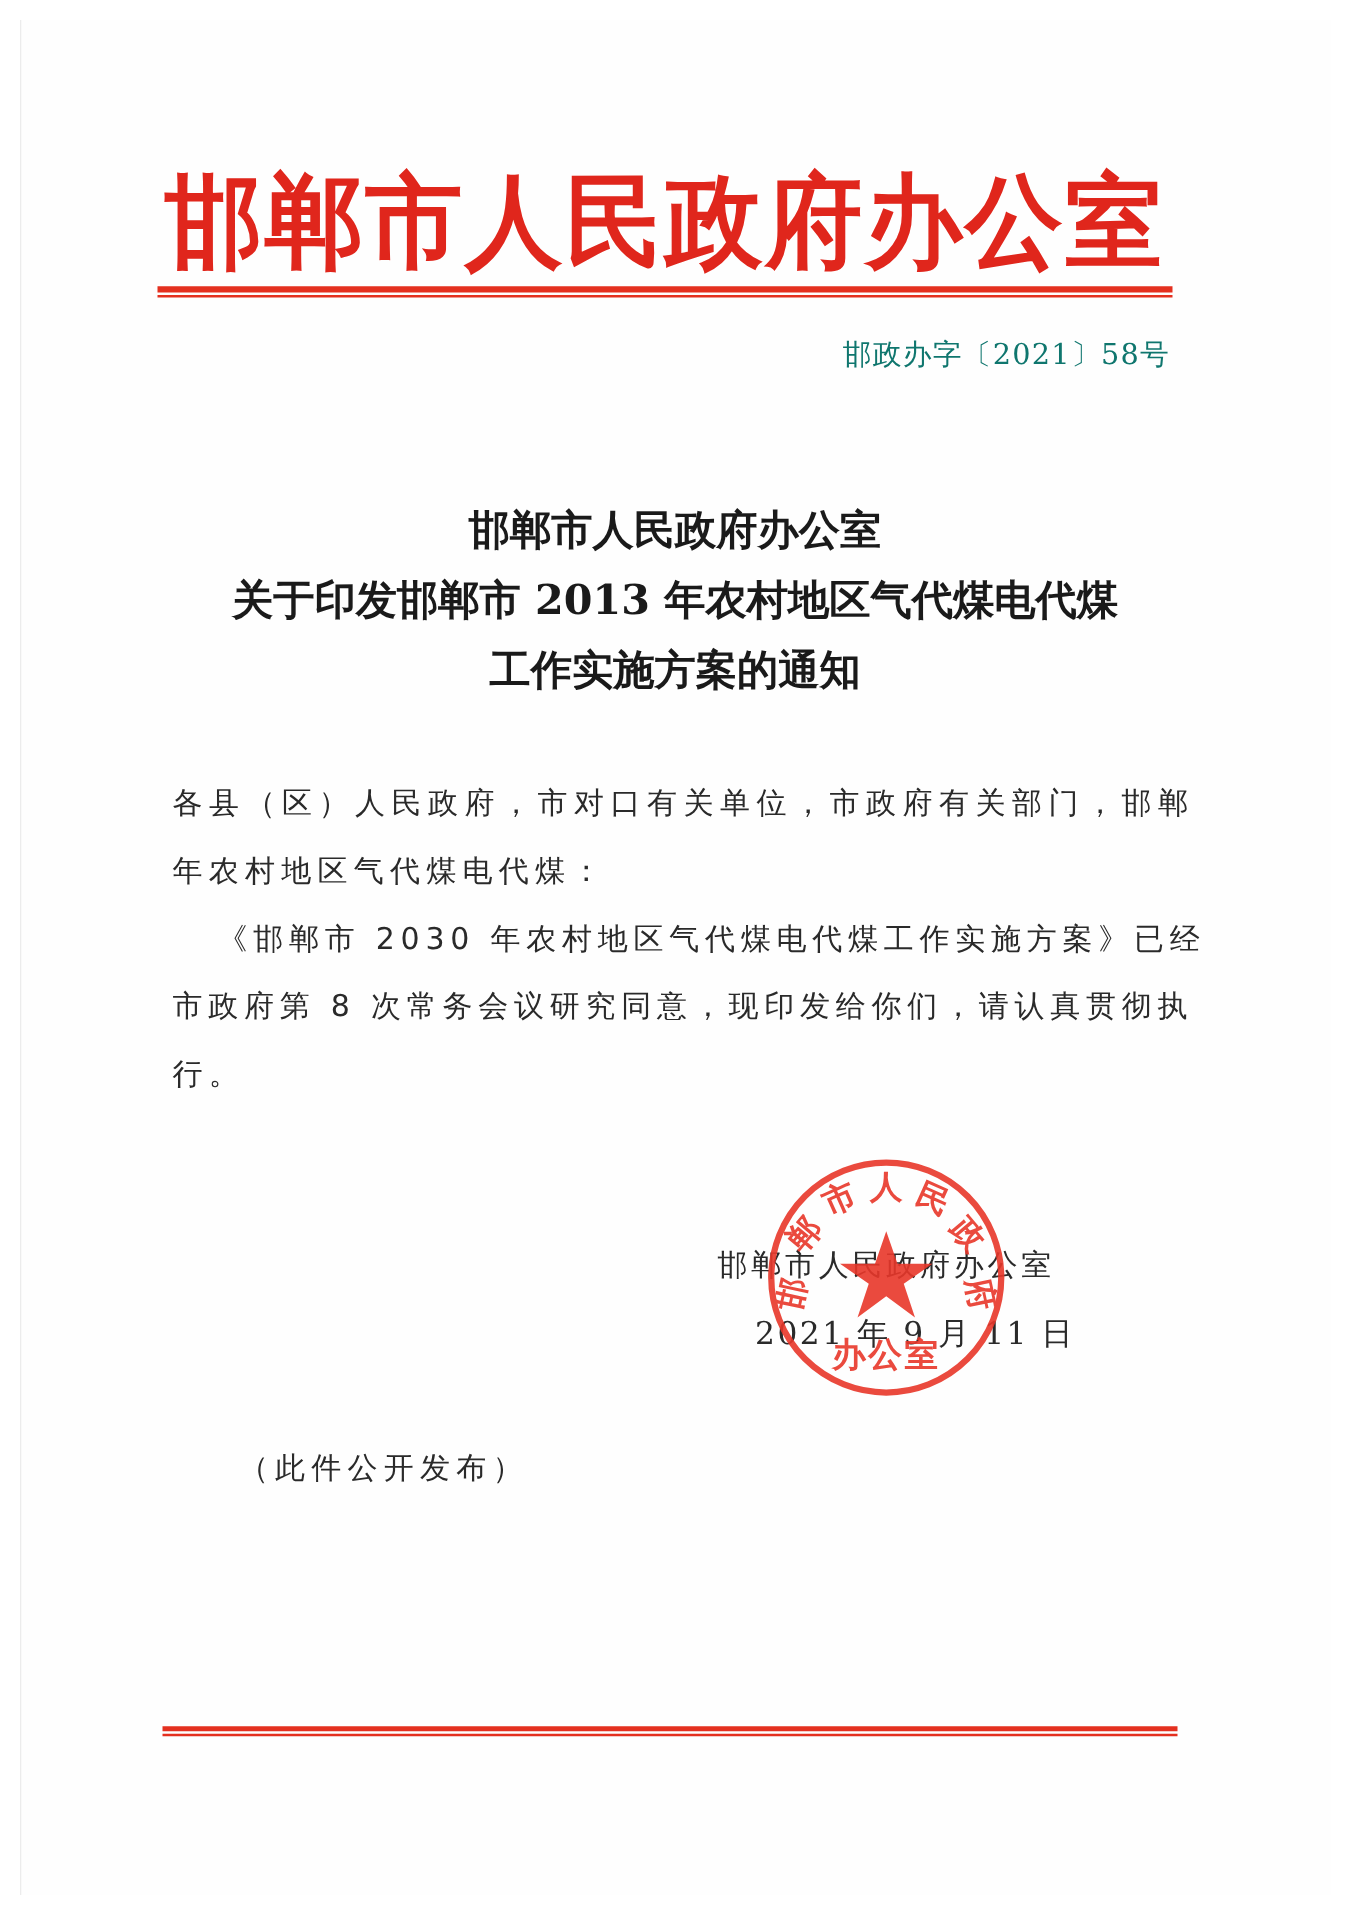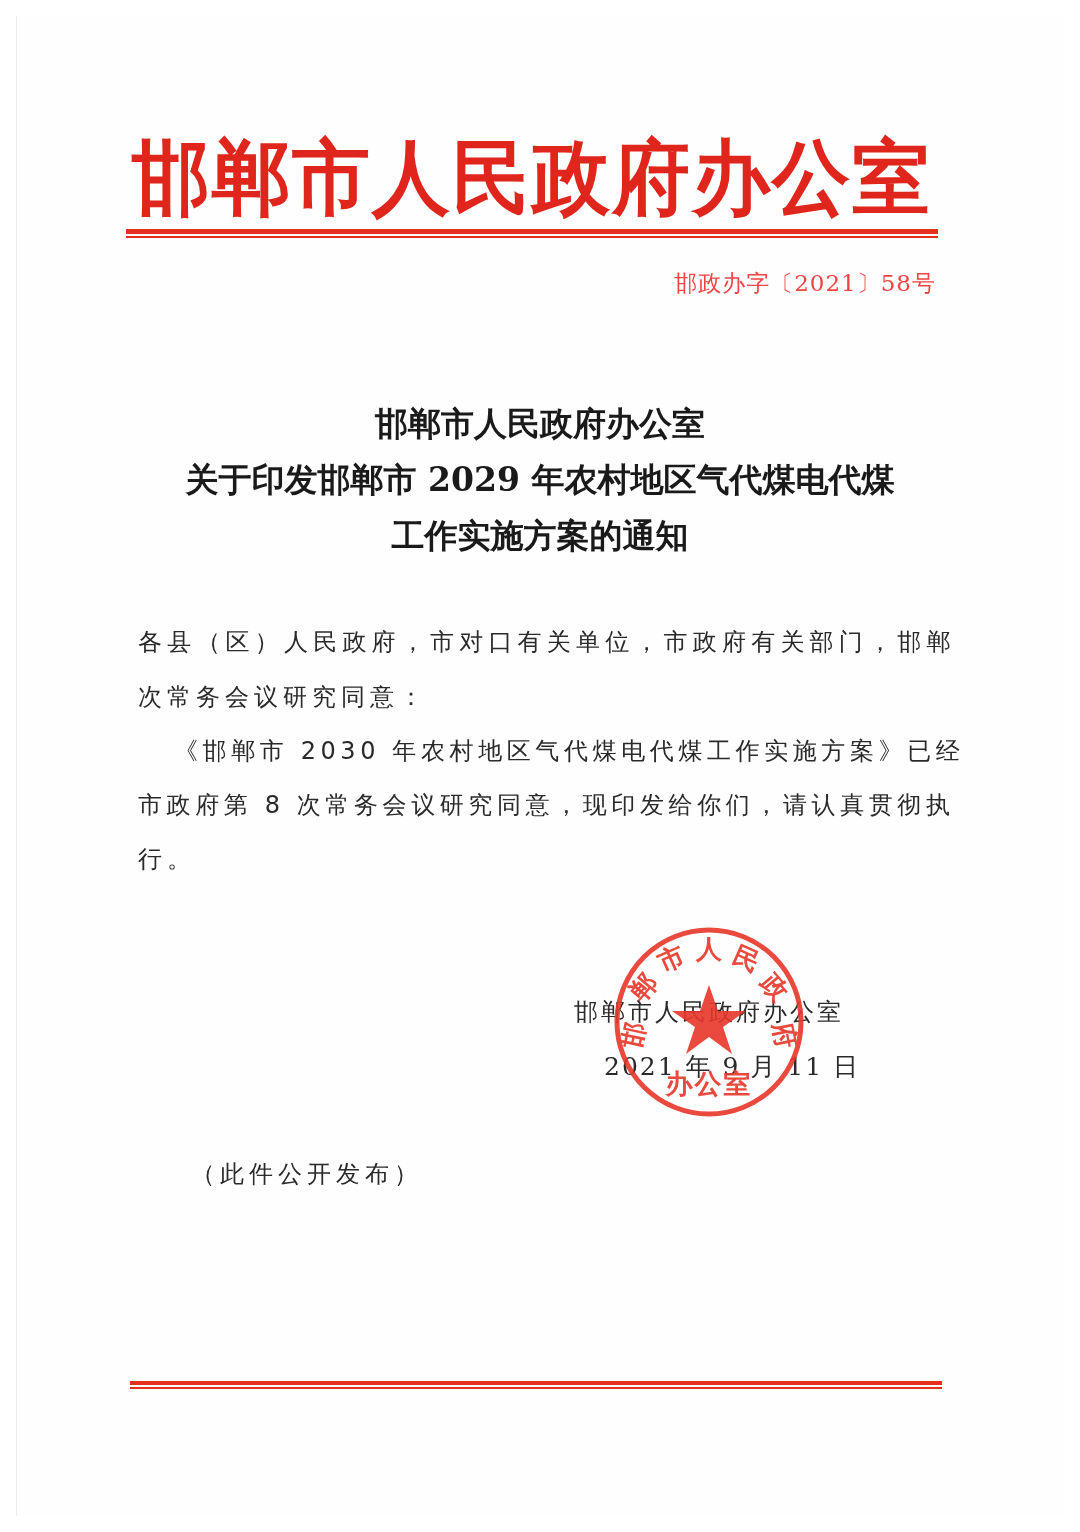--- a/index.html
+++ b/index.html
@@ -36,7 +36,7 @@
   .docno {
     right: 144px; top: 268px;
     font-size: 23px; letter-spacing: 1px;
-    color: #ef4444;
+    color: #0f766e;
     white-space: nowrap;
   }
 

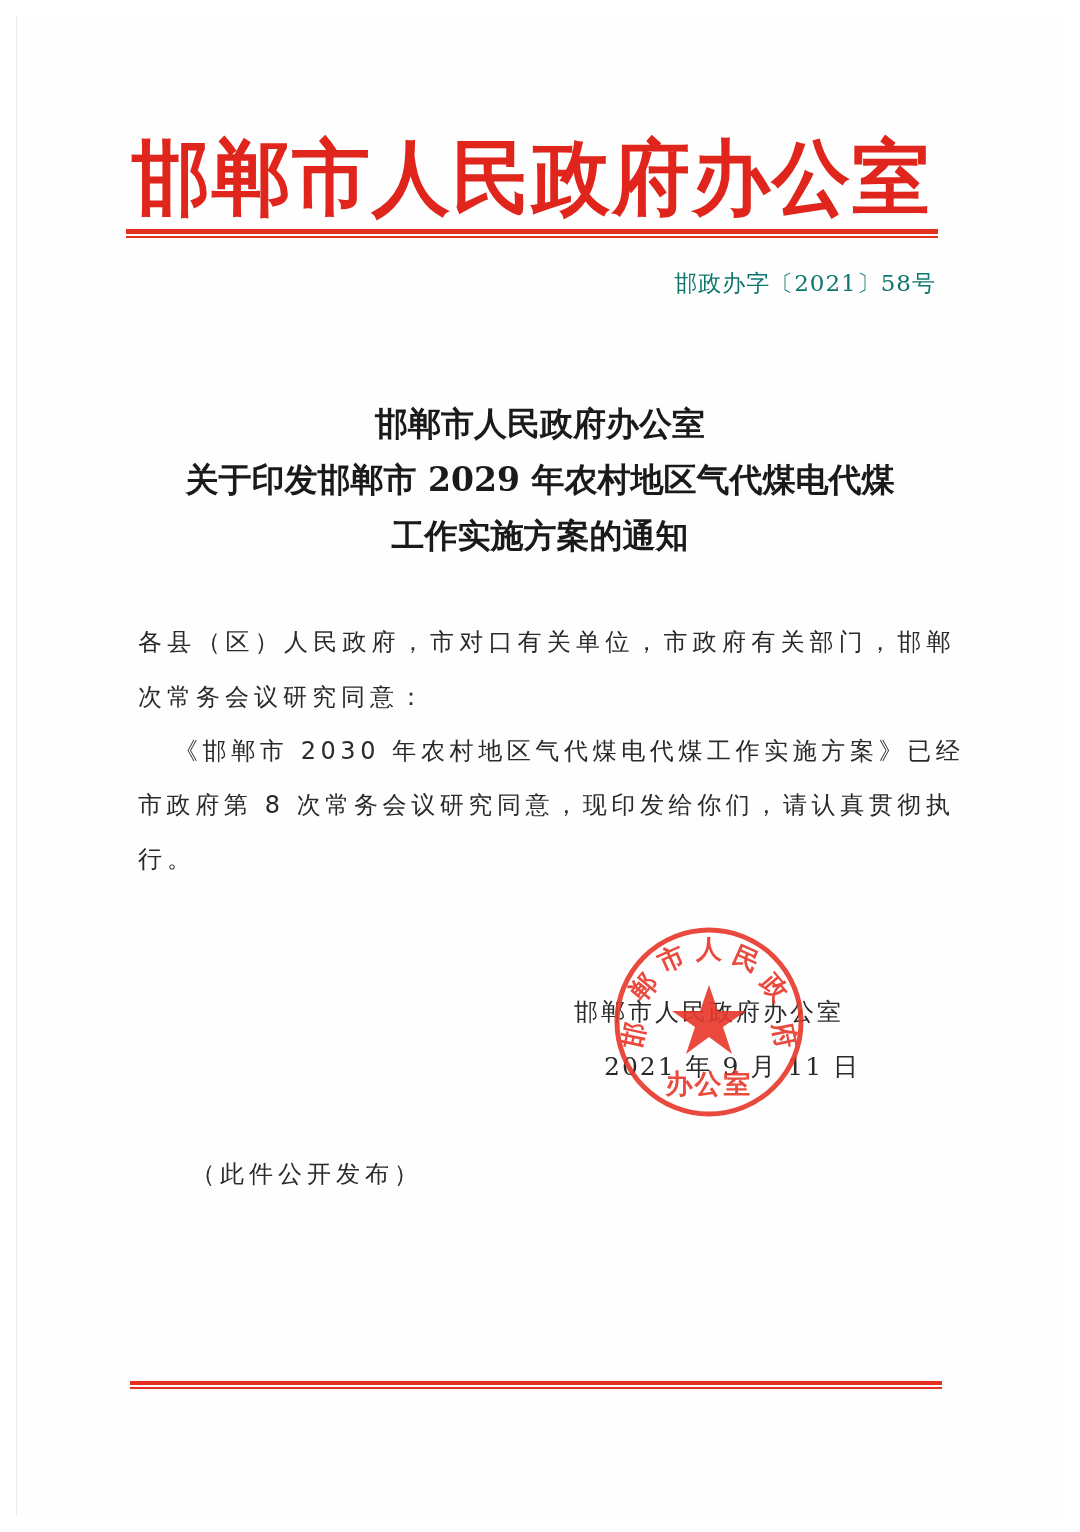--- a/index.html
+++ b/index.html
@@ -87,7 +87,7 @@
 <div class="abs docno">邯政办字〔2021〕58号</div>
 
 <div class="abs title" style="top:402px;">邯郸市人民政府办公室</div>
-<div class="abs title" style="top:458px;">关于印发邯郸市 2029 年农村地区气代煤电代煤</div>
+<div class="abs title" style="top:458px;">关于印发邯郸市 2013 年农村地区气代煤电代煤</div>
 <div class="abs title" style="top:514px;text-align:center;">工作实施方案的通知</div>
 
 <div class="abs body-text" style="left:138px; top:626px; letter-spacing:5.2px;">各县（区）人民政府，市对口有关单位，市政府有关部门，邯郸</div>

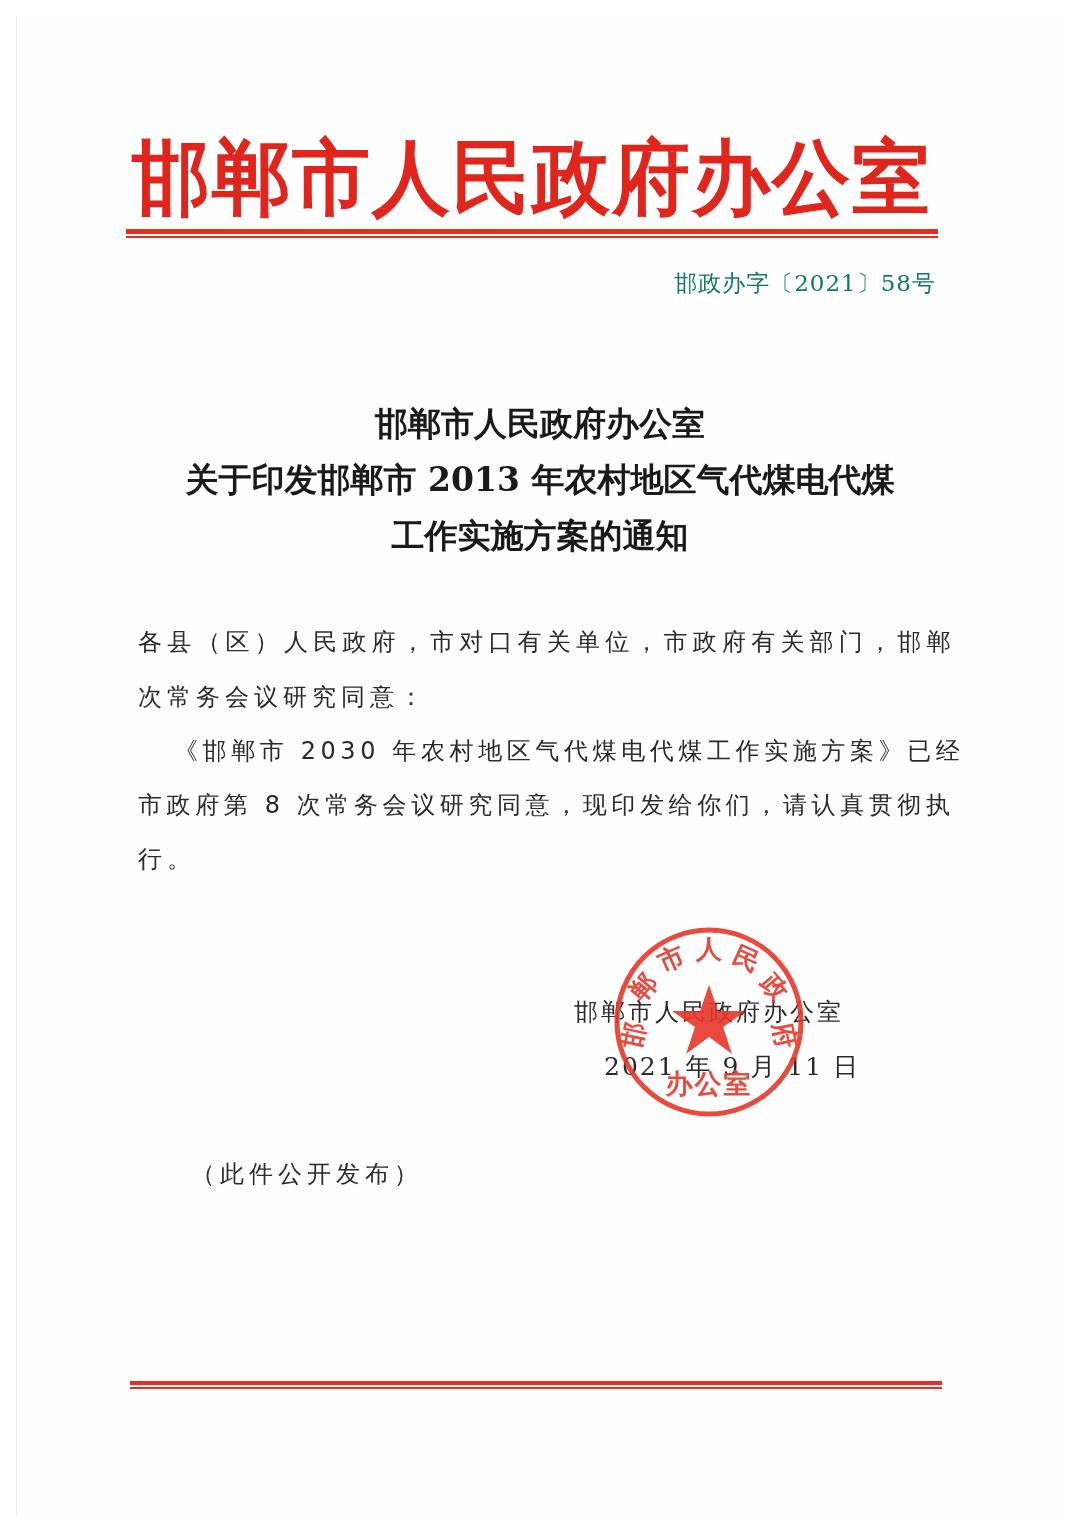--- a/index.html
+++ b/index.html
@@ -91,7 +91,7 @@
 <div class="abs title" style="top:514px;text-align:center;">工作实施方案的通知</div>
 
 <div class="abs body-text" style="left:138px; top:626px; letter-spacing:5.2px;">各县（区）人民政府，市对口有关单位，市政府有关部门，邯郸</div>
-<div class="abs body-text" style="left:138px; top:681px;">次常务会议研究同意：</div>
+<div class="abs body-text" style="left:138px; top:681px;">年农村地区气代煤电代煤：</div>
 <div class="abs body-text" style="left:174px; top:735px; letter-spacing:4.6px;">《邯郸市 2030 年农村地区气代煤电代煤工作实施方案》已经</div>
 <div class="abs body-text" style="left:138px; top:789px; letter-spacing:4.6px;">市政府第 8 次常务会议研究同意，现印发给你们，请认真贯彻执</div>
 <div class="abs body-text" style="left:138px; top:843px;">行。</div>

